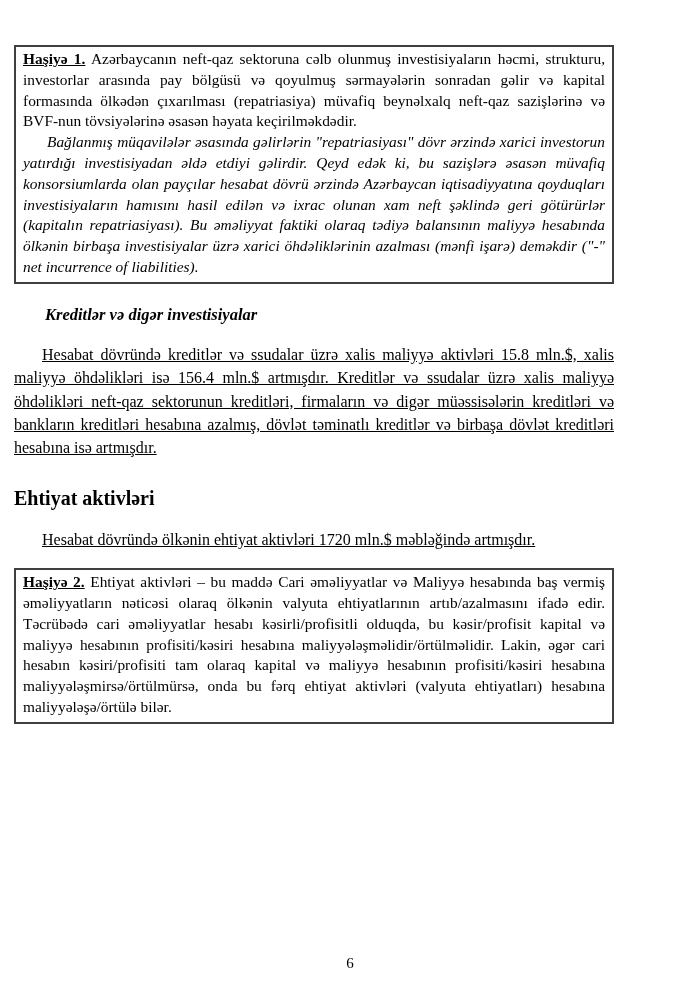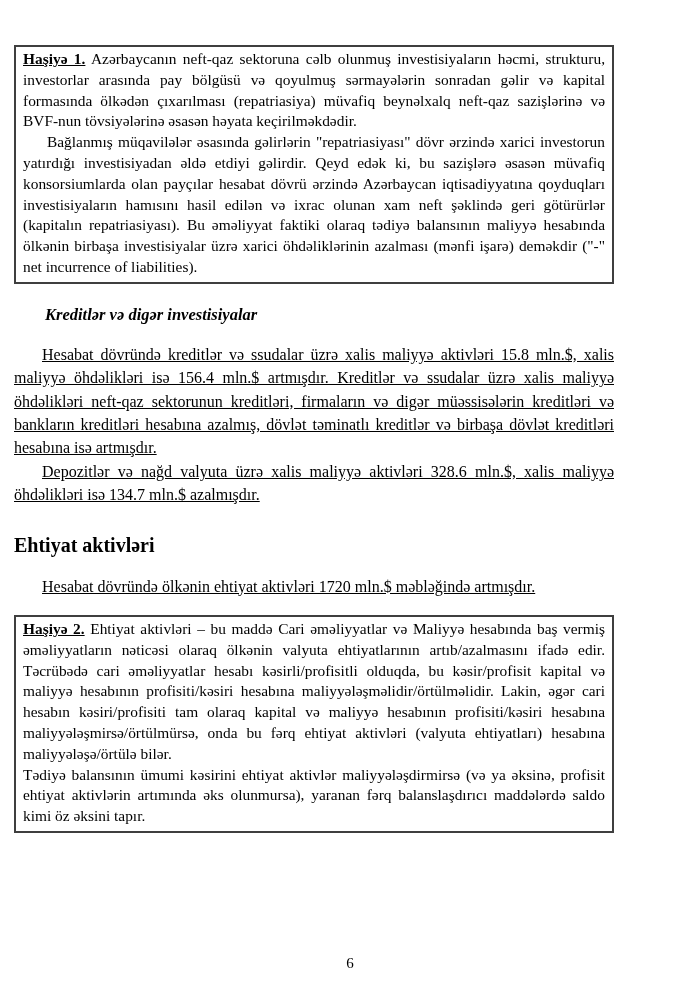--- a/index.html
+++ b/index.html
@@ -39,6 +39,7 @@
   }
   .indent {
     text-indent: 24px;
+    font-style: italic;
   }
   .body-para {
     font-size: 16px;

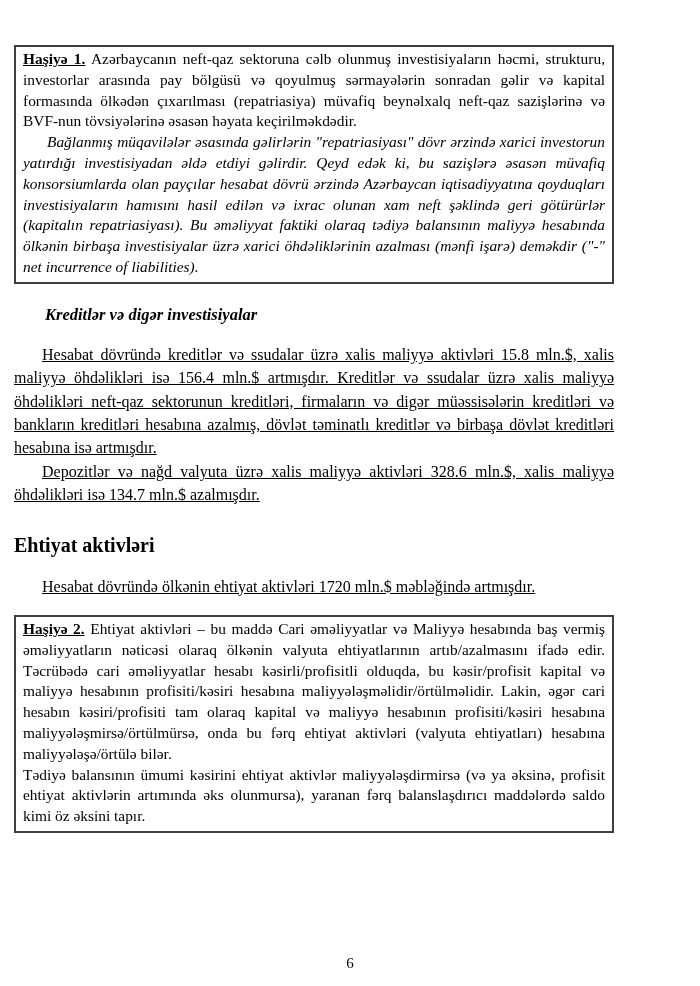--- a/index.html
+++ b/index.html
@@ -89,7 +89,6 @@
   <h3 class="credits-heading">Kreditlər və digər investisiyalar</h3>
 
   <p class="body-para para-gap">Hesabat dövründə kreditlər və ssudalar üzrə xalis maliyyə aktivləri 15.8 mln.$, xalis maliyyə öhdəlikləri isə 156.4 mln.$ artmışdır. Kreditlər və ssudalar üzrə xalis maliyyə öhdəlikləri neft-qaz sektorunun kreditləri, firmaların və digər müəssisələrin kreditləri və bankların kreditləri hesabına azalmış, dövlət təminatlı kreditlər və birbaşa dövlət kreditləri hesabına isə artmışdır.</p>
-  <p class="body-para">Depozitlər və nağd valyuta üzrə xalis maliyyə aktivləri 328.6 mln.$, xalis maliyyə öhdəlikləri isə 134.7 mln.$ azalmışdır.</p>
 
   <h2 class="reserves-heading">Ehtiyat aktivləri</h2>
 

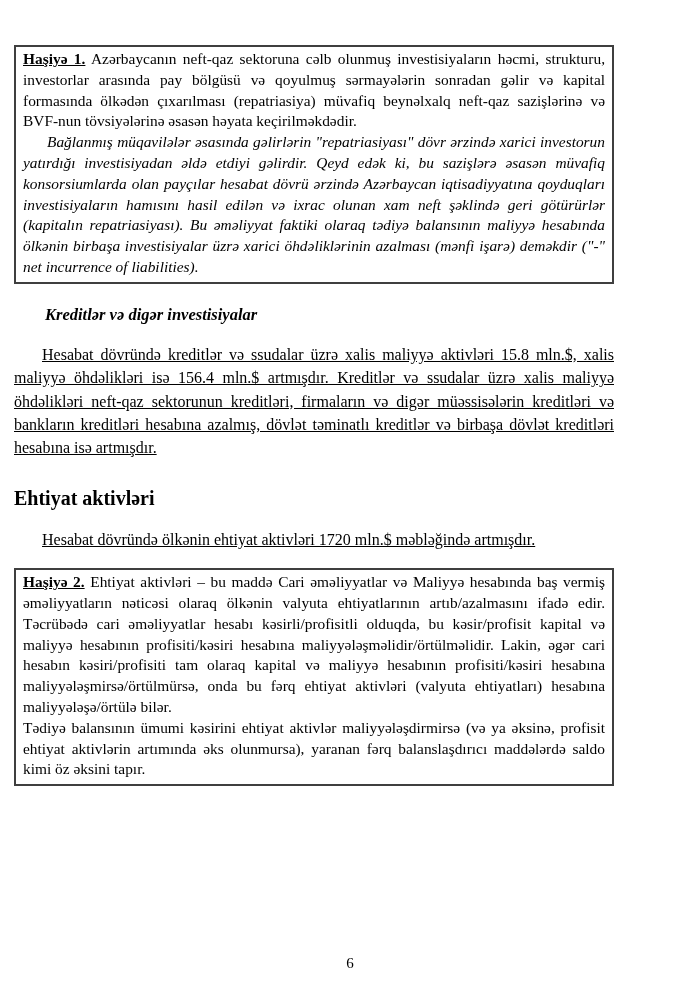--- a/index.html
+++ b/index.html
@@ -96,7 +96,6 @@
 
   <div class="note-box box2-gap">
     <p><span class="note-label">Haşiyə 2.</span><span> Ehtiyat aktivləri – bu maddə Cari əməliyyatlar və Maliyyə hesabında baş vermiş əməliyyatların nəticəsi olaraq ölkənin valyuta ehtiyatlarının artıb/azalmasını ifadə edir. Təcrübədə cari əməliyyatlar hesabı kəsirli/profisitli olduqda, bu kəsir/profisit kapital və maliyyə hesabının profisiti/kəsiri hesabına maliyyələşməlidir/örtülməlidir. Lakin, əgər cari hesabın kəsiri/profisiti tam olaraq kapital və maliyyə hesabının profisiti/kəsiri hesabına maliyyələşmirsə/örtülmürsə, onda bu fərq ehtiyat aktivləri (valyuta ehtiyatları) hesabına maliyyələşə/örtülə bilər.</span></p>
-    <p>Tədiyə balansının ümumi kəsirini ehtiyat aktivlər maliyyələşdirmirsə (və ya əksinə, profisit ehtiyat aktivlərin artımında əks olunmursa), yaranan fərq balanslaşdırıcı maddələrdə saldo kimi öz əksini tapır.</p>
   </div>
 
   <div class="footer">6</div>

